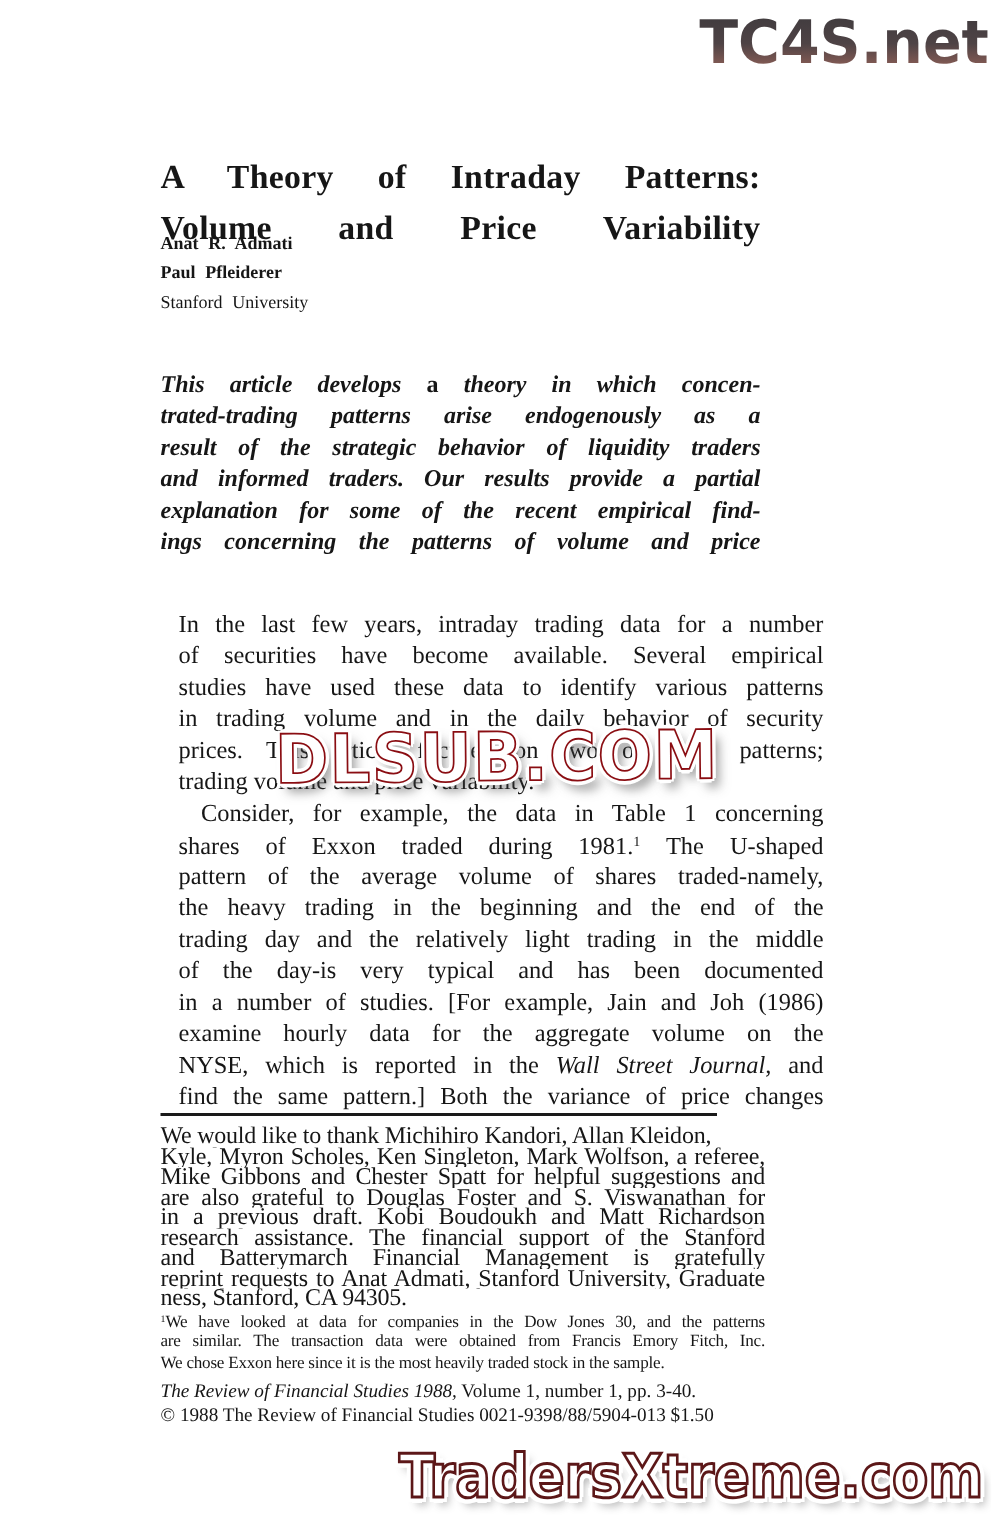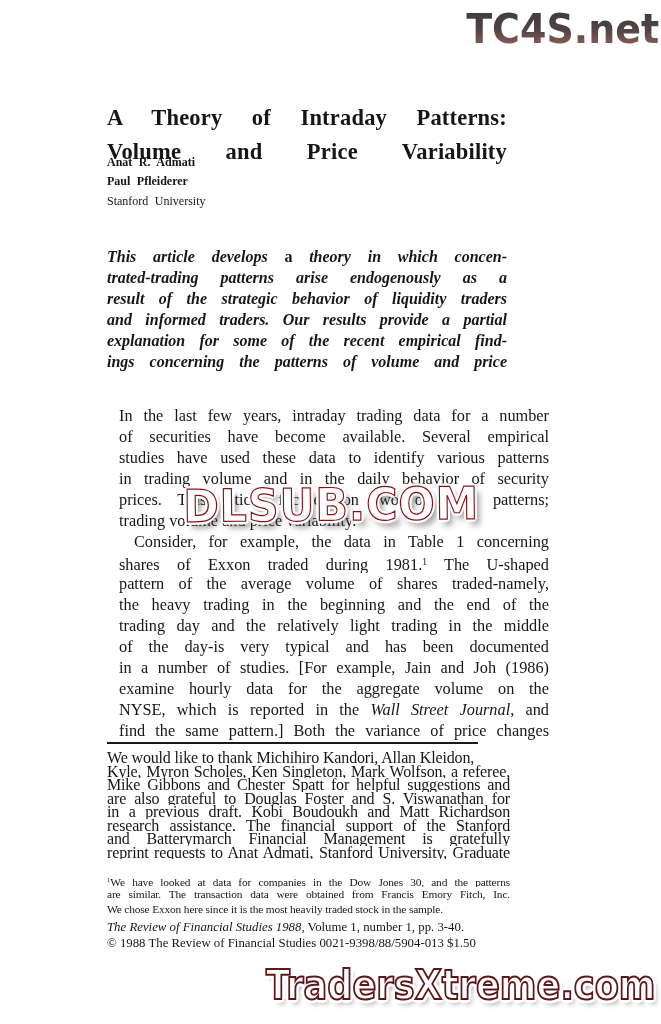--- a/index.html
+++ b/index.html
@@ -124,6 +124,7 @@
       <div class="ln j"><span>research assistance. The financial support of the Stanford Program in Finance</span></div>
       <div class="ln j"><span>and Batterymarch Financial Management is gratefully acknowledged. Address</span></div>
       <div class="ln j"><span>reprint requests to Anat Admati, Stanford University, Graduate School of Busi-</span></div>
+      <div class="ln"><span>ness, Stanford, CA 94305.</span></div>
     </div>
 
   <div class="blk fn1">

